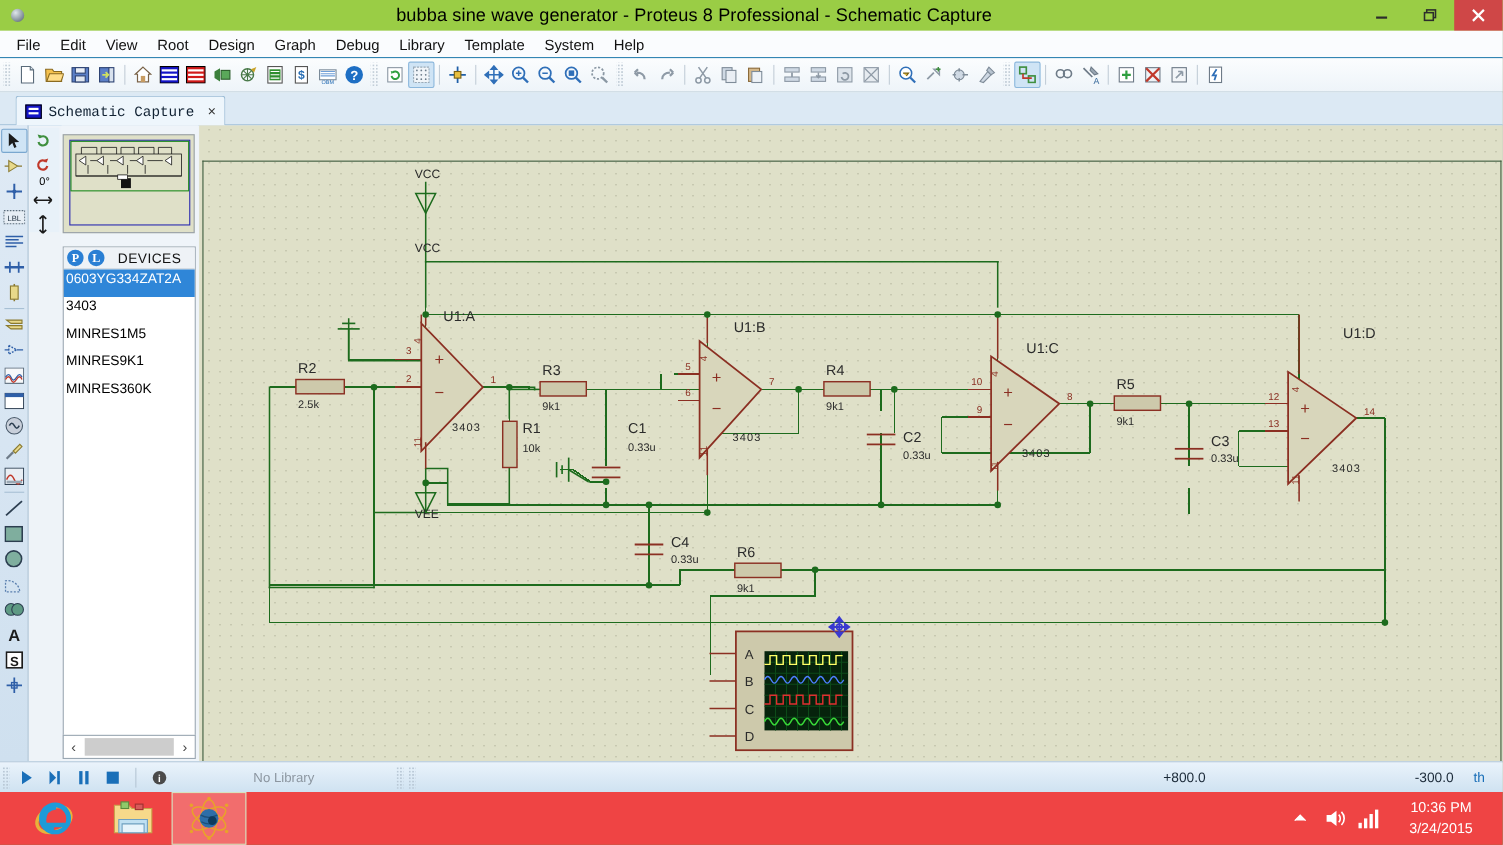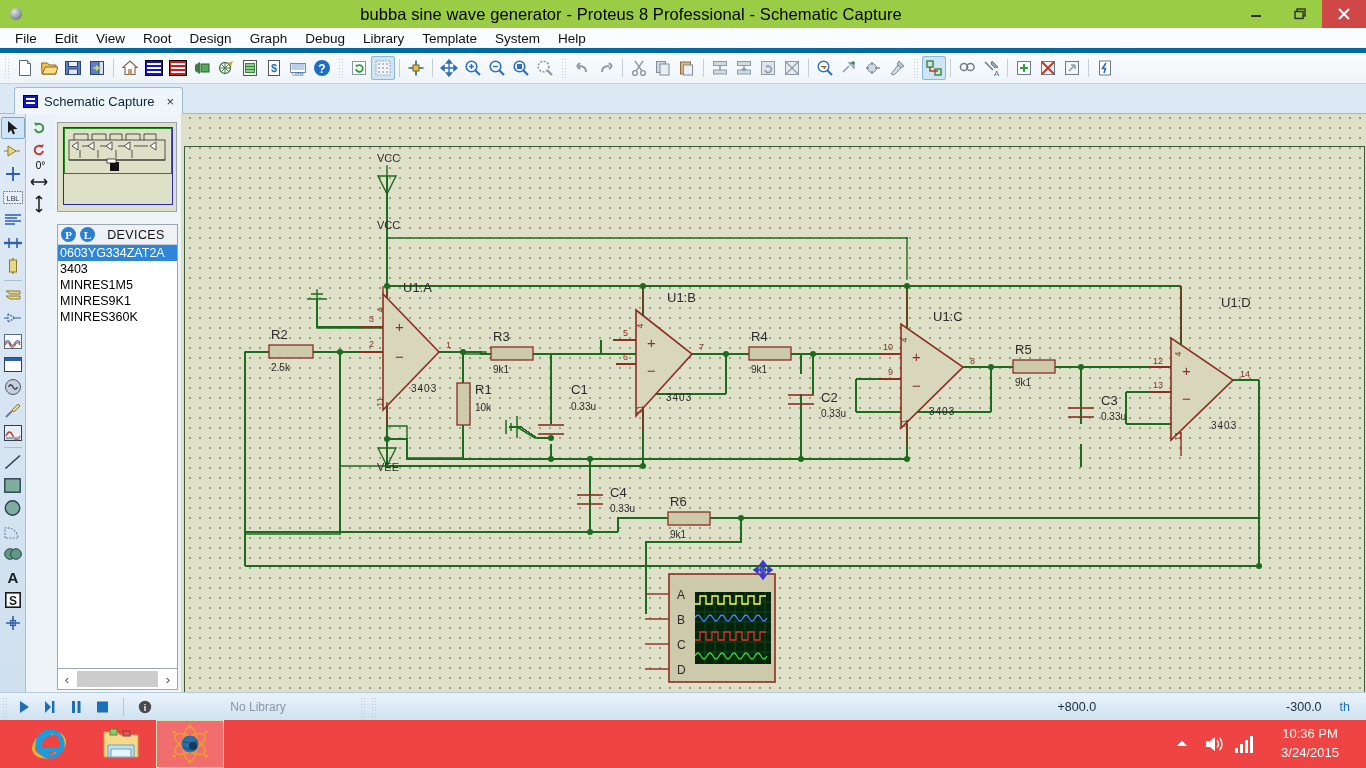--- a/index.html
+++ b/index.html
@@ -38,7 +38,7 @@
   .menubar {
     position:absolute; left:0; top:28px; width:1366px; height:25px;
     background:#fafcfe; display:flex; align-items:center; padding-left:6px;
-    border-bottom:5px solid #0369a1;
+    border-bottom:1px solid #0369a1;
   }
   .menubar .mi {
     padding:3px 9px; font-size:13.5px; color:#111; cursor:default;

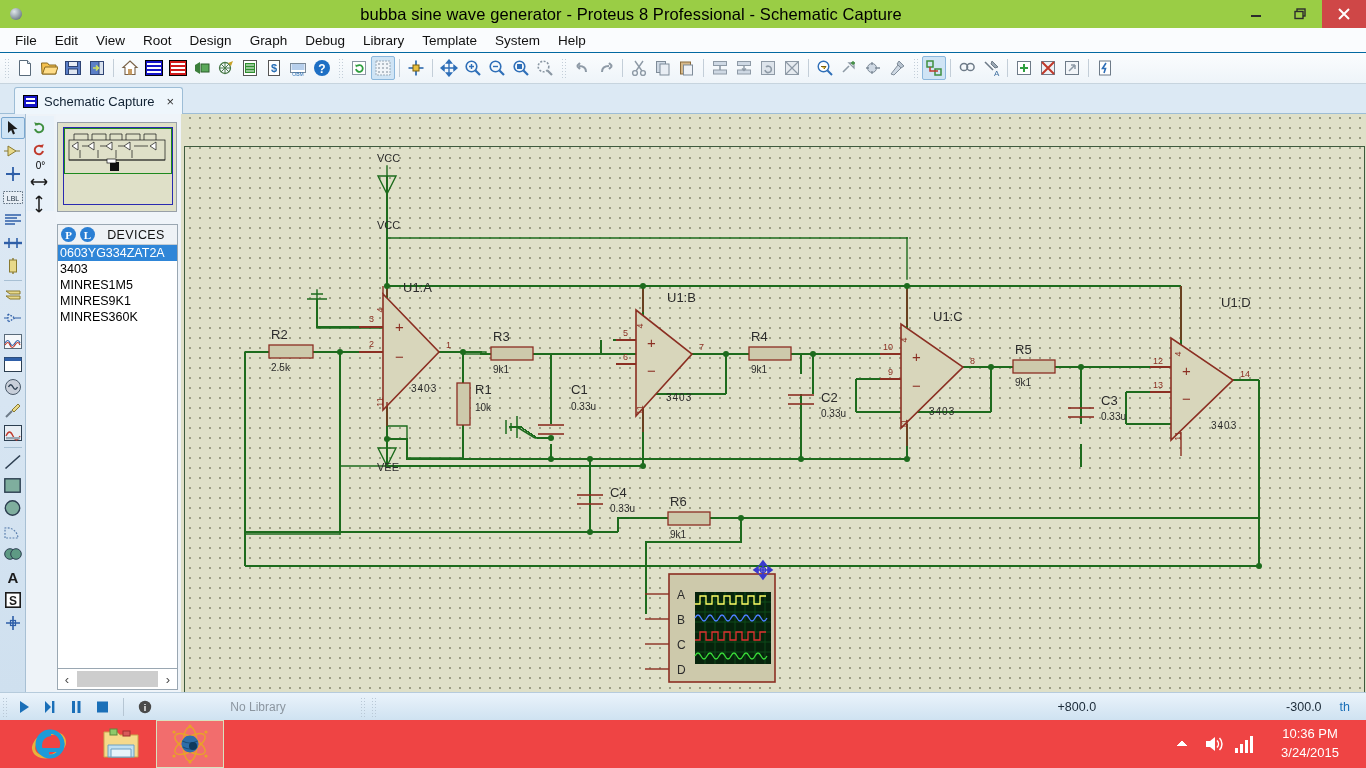--- a/index.html
+++ b/index.html
@@ -67,7 +67,7 @@
   .doctab {
     position:absolute; left:14px; top:3px; height:27px;
     background:#eef6fc; border:1px solid #9dbdd6; border-bottom:none;
-    border-radius:3px 3px 0 0; display:flex; align-items:center; padding:0 8px;
+    border-radius:3px 3px 0 0; display:flex; align-items:center; padding:0 8px;font-family:Liberation Mono, monospace;
   }
   .isisicon { width:15px; height:13px; background:#1414c8; border:1px solid #000;
      position:relative; margin-right:6px; }

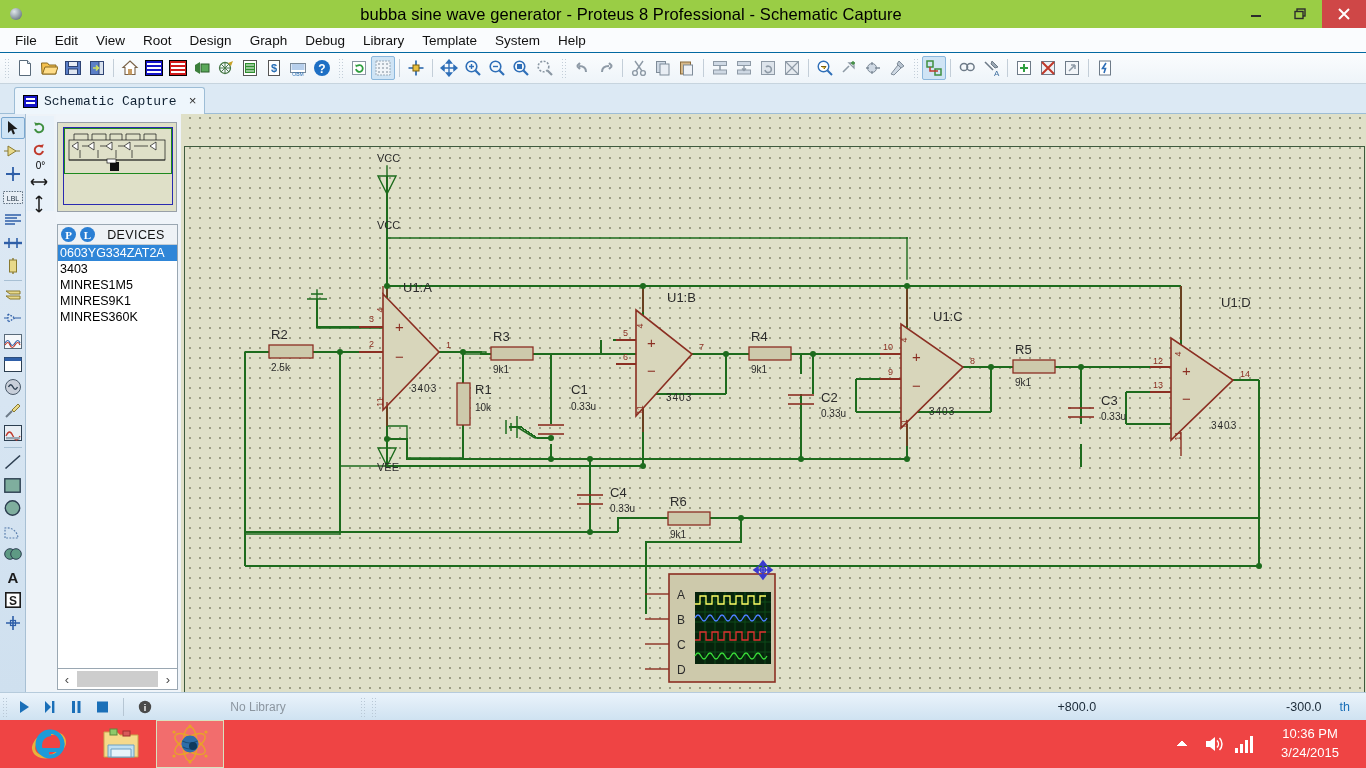--- a/index.html
+++ b/index.html
@@ -116,7 +116,7 @@
      font-family:"Liberation Serif", serif; }
   .devhdr .t { flex:1; text-align:center; font-size:12.5px; color:#111; letter-spacing:0.4px; }
   .devlist { padding:0; }
-  .devitem { height:16px; font-size:12.5px; color:#000; padding-left:2px; line-height:16px; white-space:nowrap; }
+  .devitem { height:25px; font-size:12.5px; color:#000; padding-left:2px; line-height:16px; white-space:nowrap; }
   .devitem.sel { background:#2f86d8; color:#fff; }
   .devscroll { position:absolute; left:57px; top:668px; width:121px; height:22px;
      background:#fff; border:1px solid #9aa7b2; display:flex; align-items:center; }

